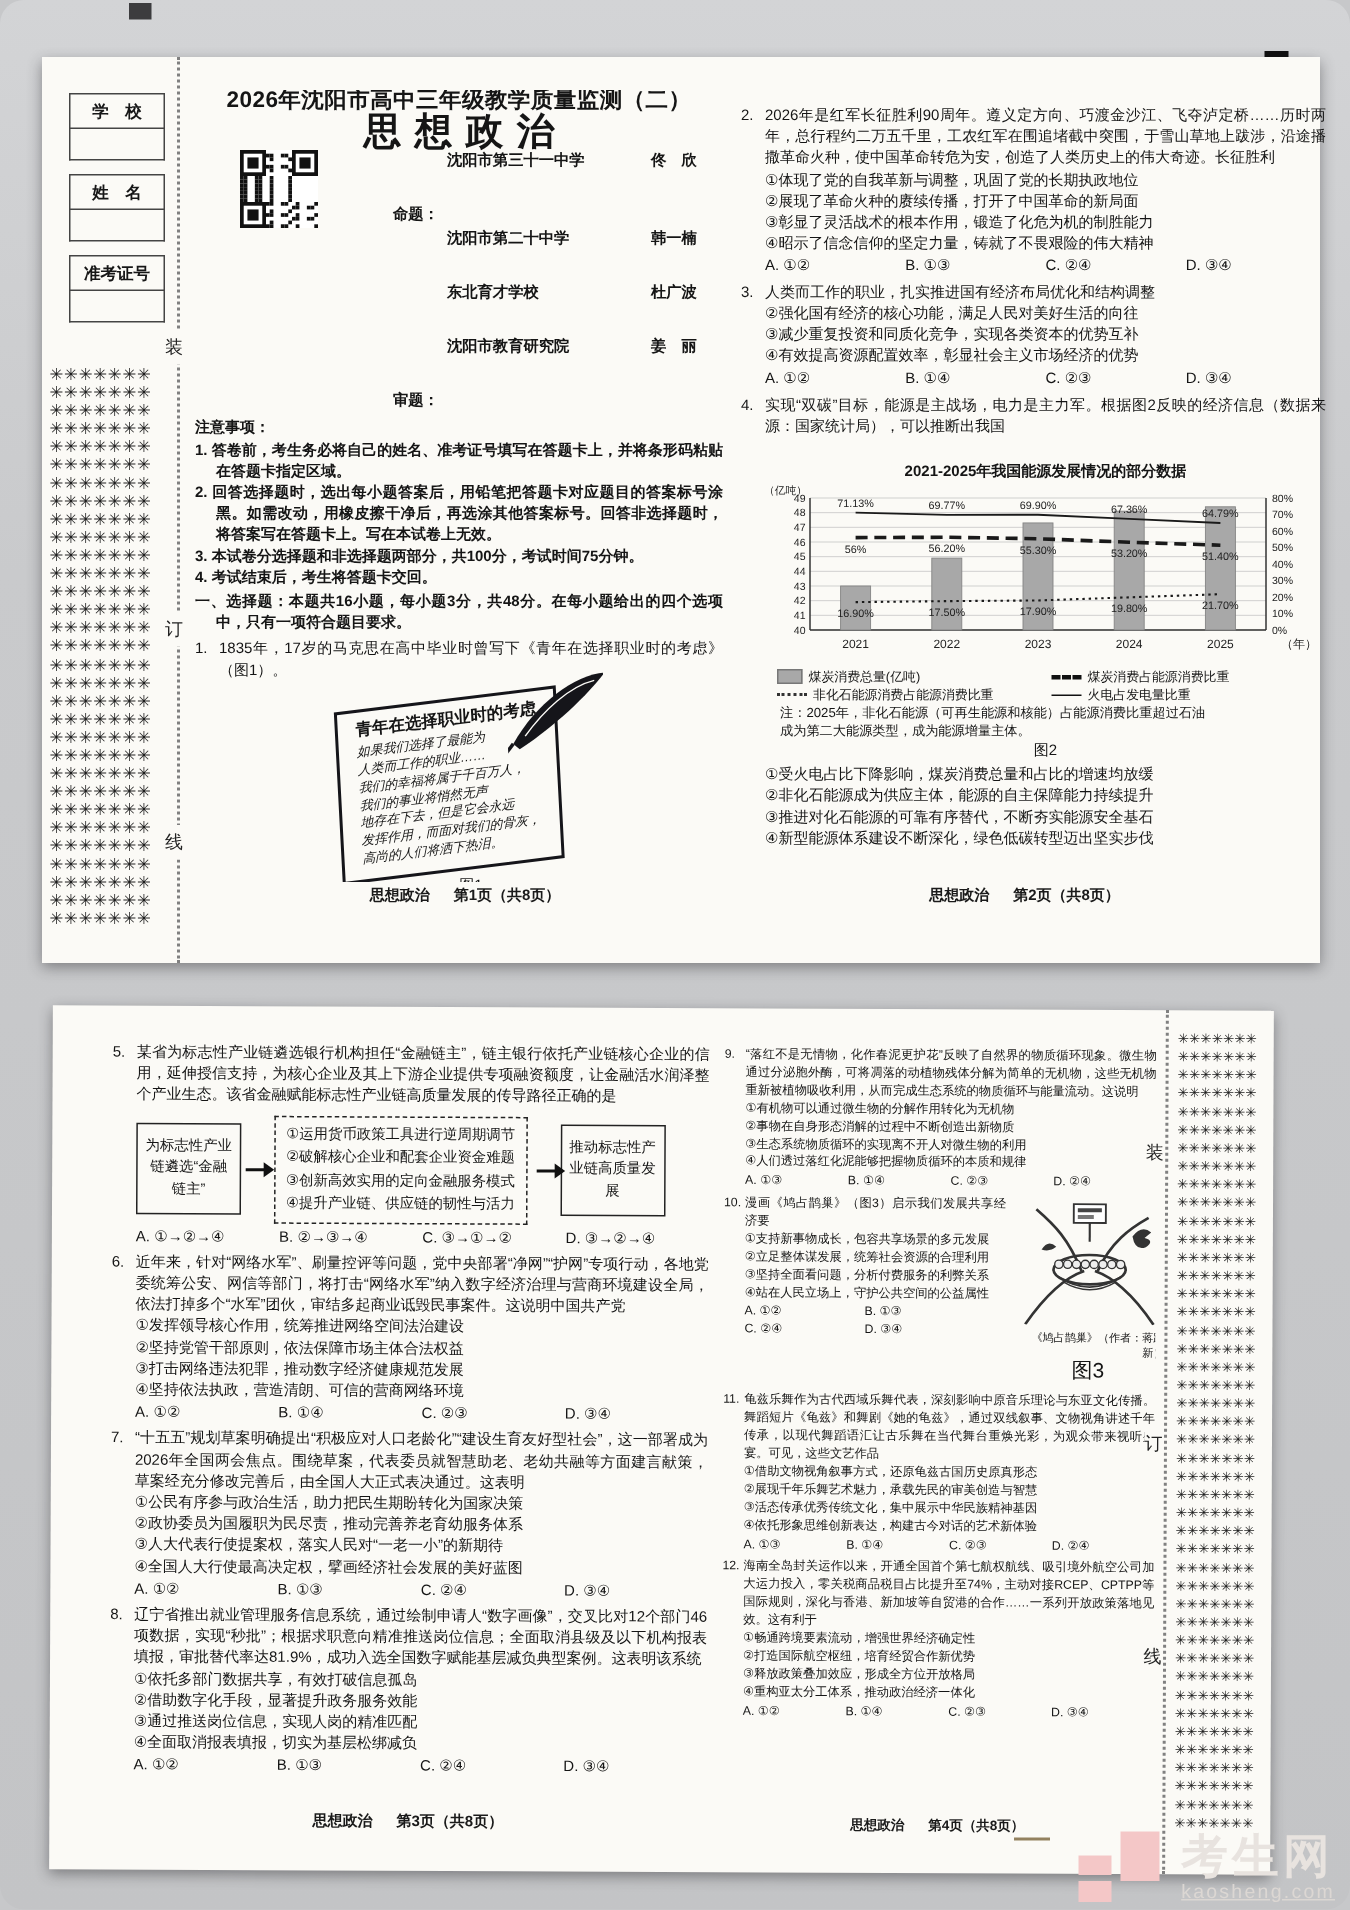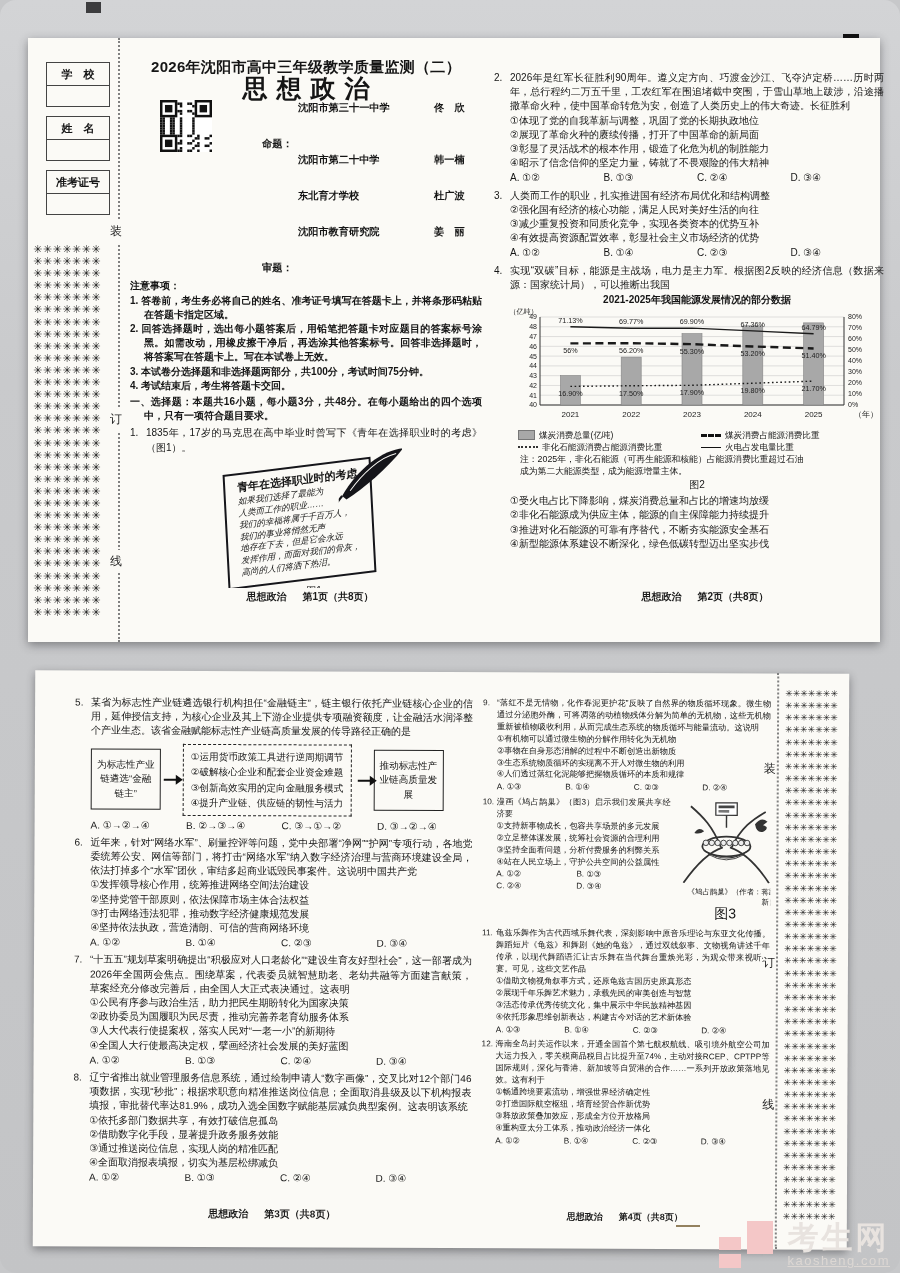--- a/index.html
+++ b/index.html
@@ -75,7 +75,7 @@
   .figcaption{font-size:10px;margin-top:1px;text-align:center;}
 
   
-  .chartwrap{margin:1px 0 2px;}
+  .chartwrap{margin:16px 0 2px;}
   .ctitle{font-size:10px;font-weight:700;text-align:center;margin-bottom:0;}
   .legendrow{display:flex;font-size:8.6px;line-height:12px;}
   .legenditem{display:flex;align-items:center;flex:1;}

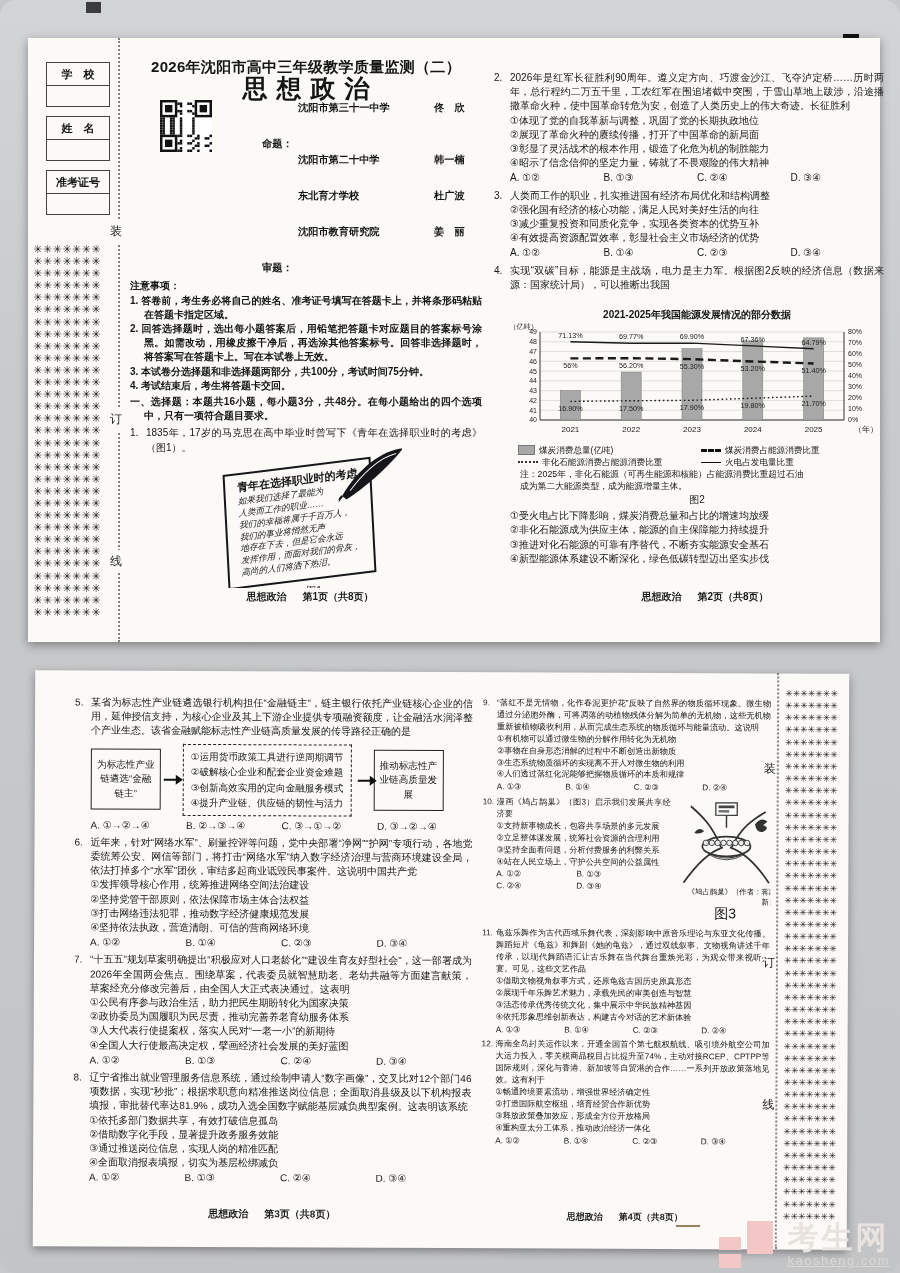--- a/index.html
+++ b/index.html
@@ -34,7 +34,7 @@
   #p4{left:448px;top:22px;width:288px;height:512px;font-size:8.2px;line-height:11.9px;}
   .pfooter{position:absolute;text-align:center;font-size:10px;font-weight:600;color:#1a1a1a;}
   #f1{left:106px;top:552px;width:352px;}
-  #f2{left:482px;top:552px;width:390px;}
+  #f2{left:460px;top:552px;width:390px;}
   #f3{left:40px;top:536px;width:398px;}
   #f4{left:448px;top:538px;width:288px;font-size:9px;}
   .fsub{margin-right:16px;}

